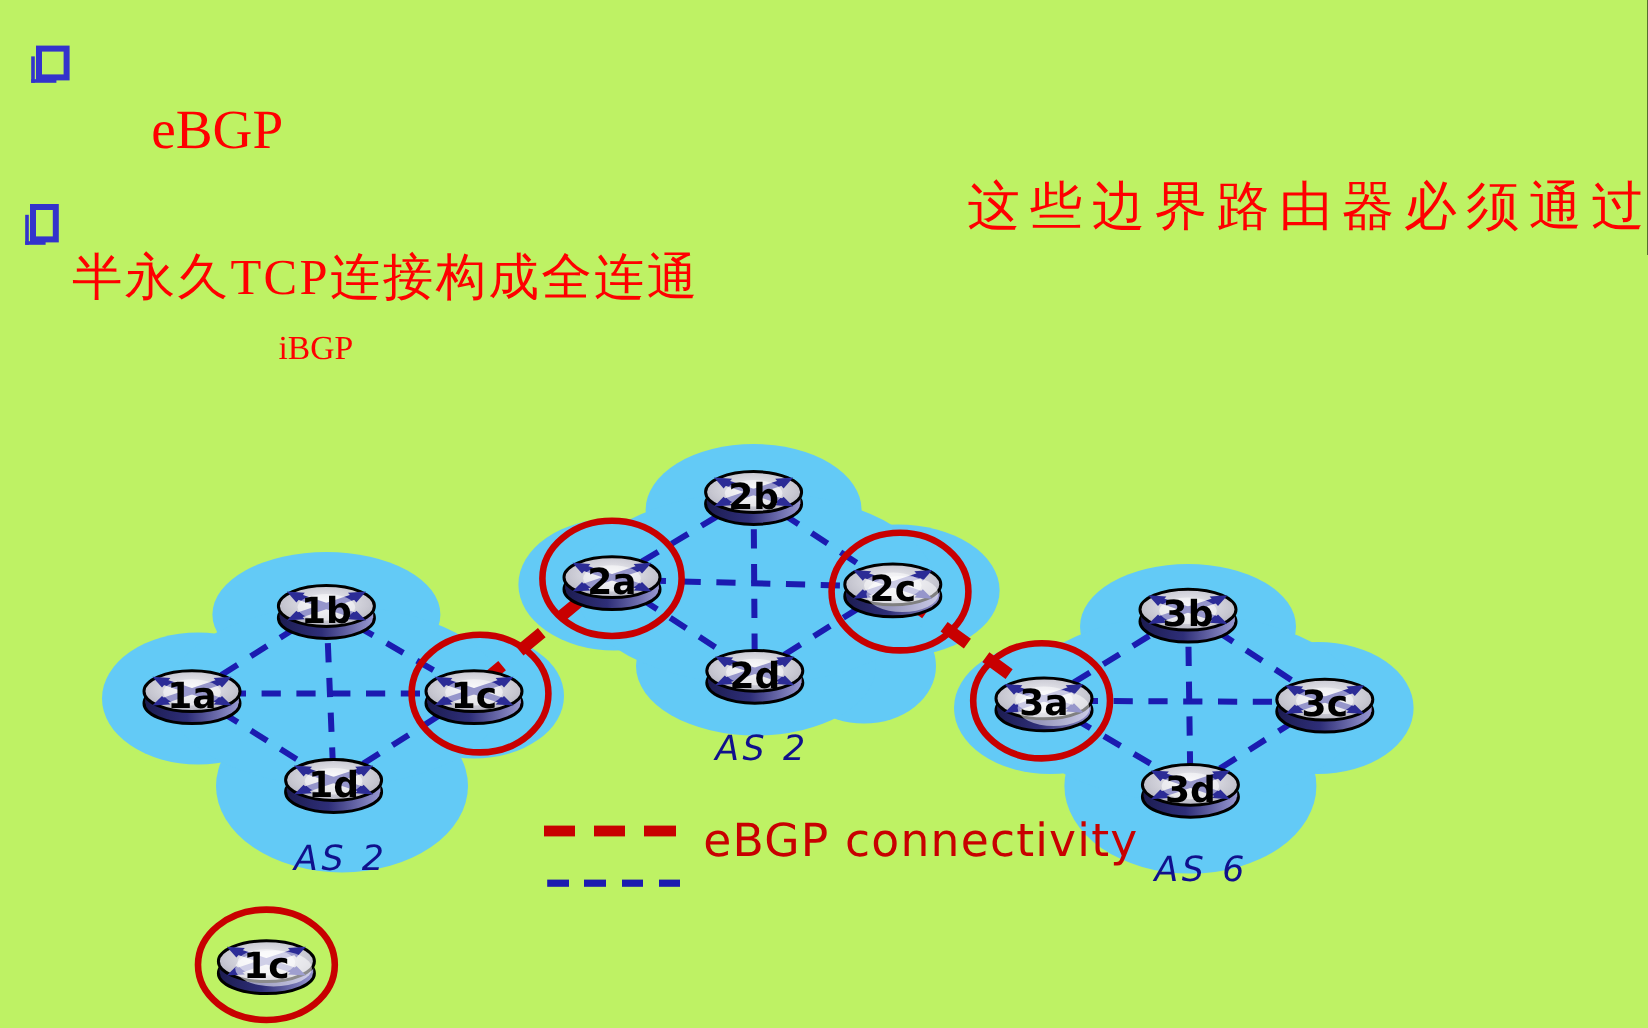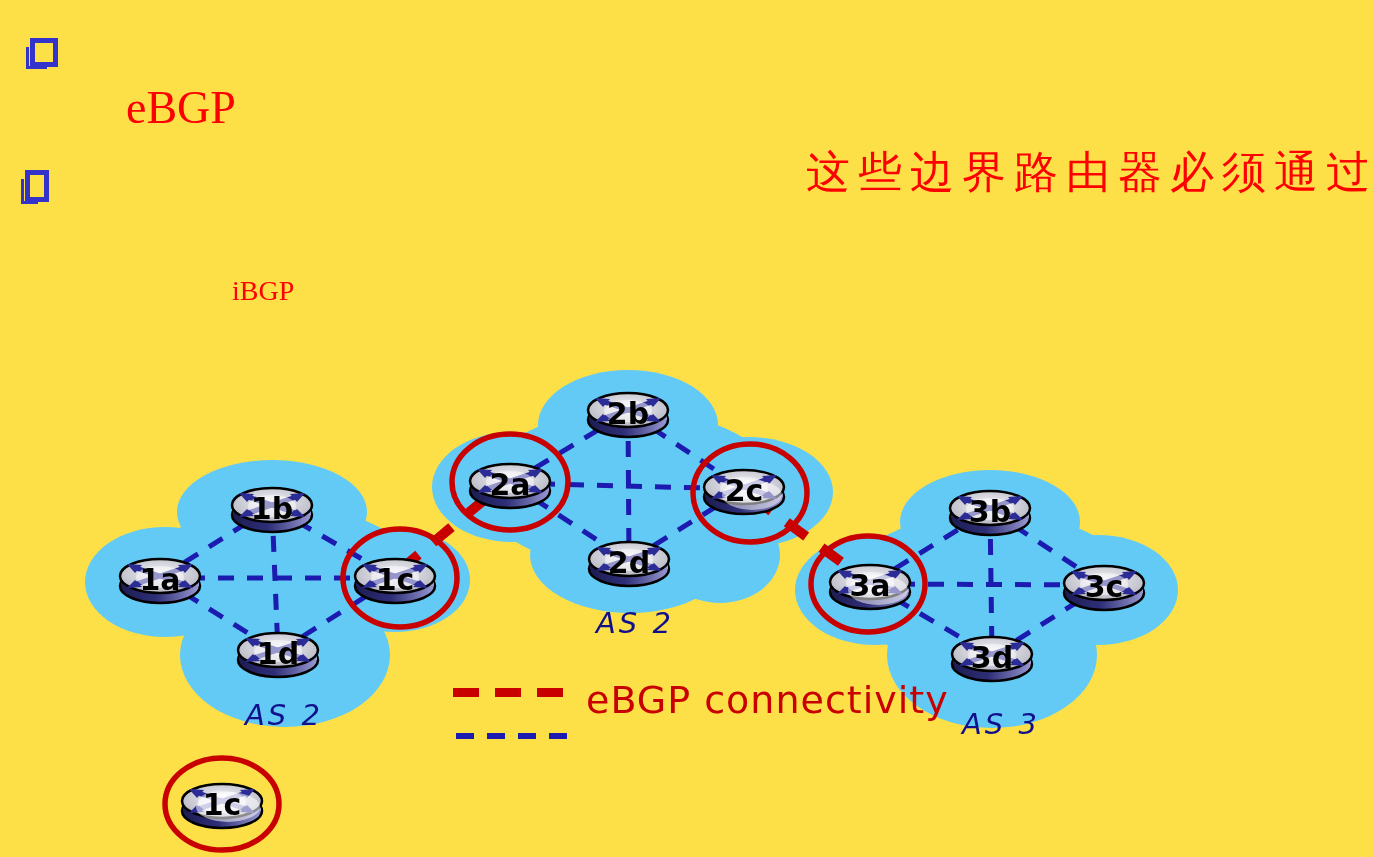--- a/index.html
+++ b/index.html
@@ -6,7 +6,7 @@
   .slide{
     position:relative;
     width:1373px;height:857px;
-    background:#fde047;
+    background:#bef264;
     overflow:hidden;
     font-family:"DejaVu Sans",sans-serif;
   }

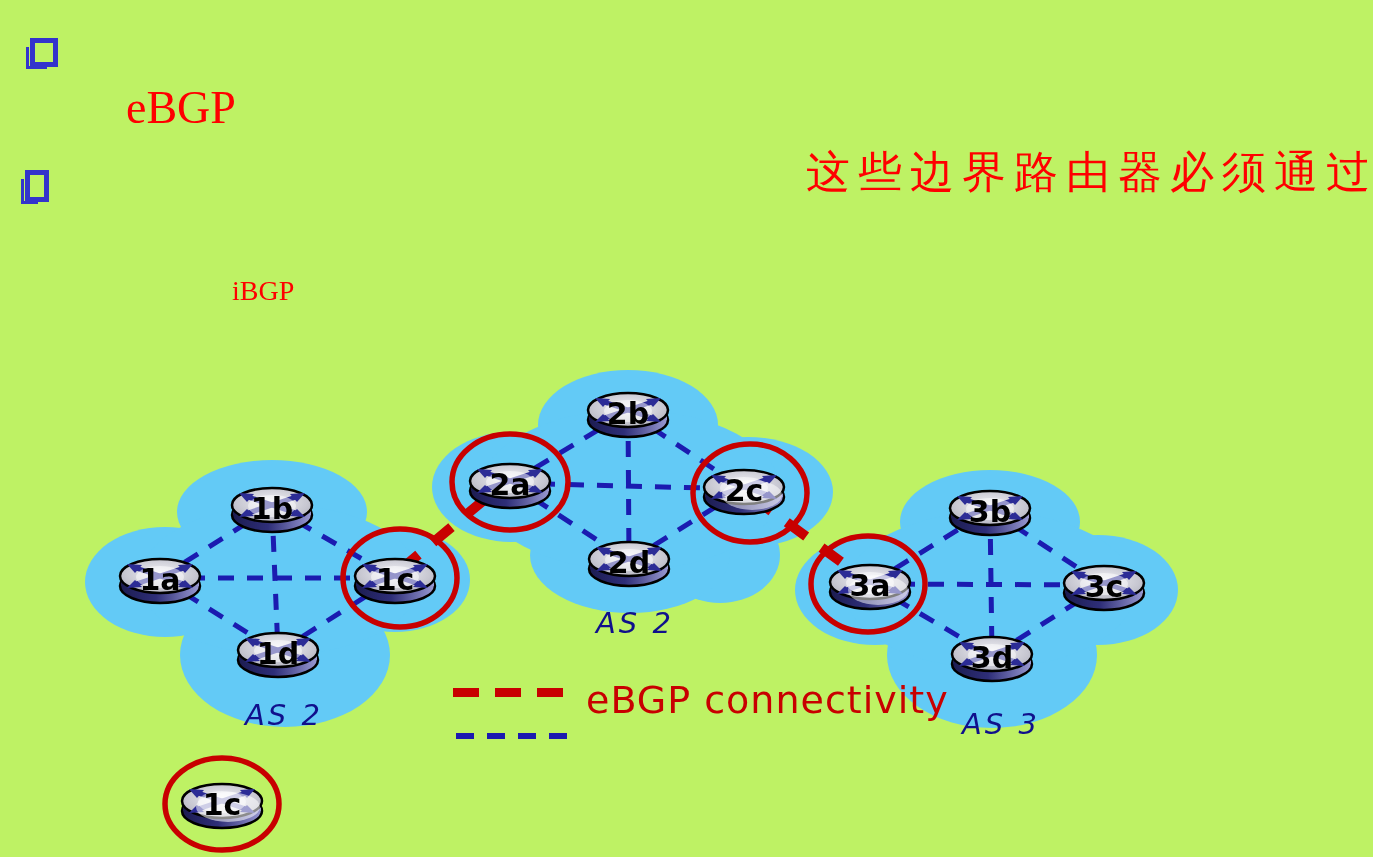--- a/index.html
+++ b/index.html
@@ -86,6 +86,7 @@
 
   <div class="sq sq2"></div>
   <div class="serif-red cn-line1">这些边界路由器必须通过</div>
+  <div class="serif-red cn-line2">半永久TCP连接构成全连通</div>
   <div class="serif-red kw-ibgp">iBGP</div>
 
   <svg class="net" viewBox="0 0 1373 857">

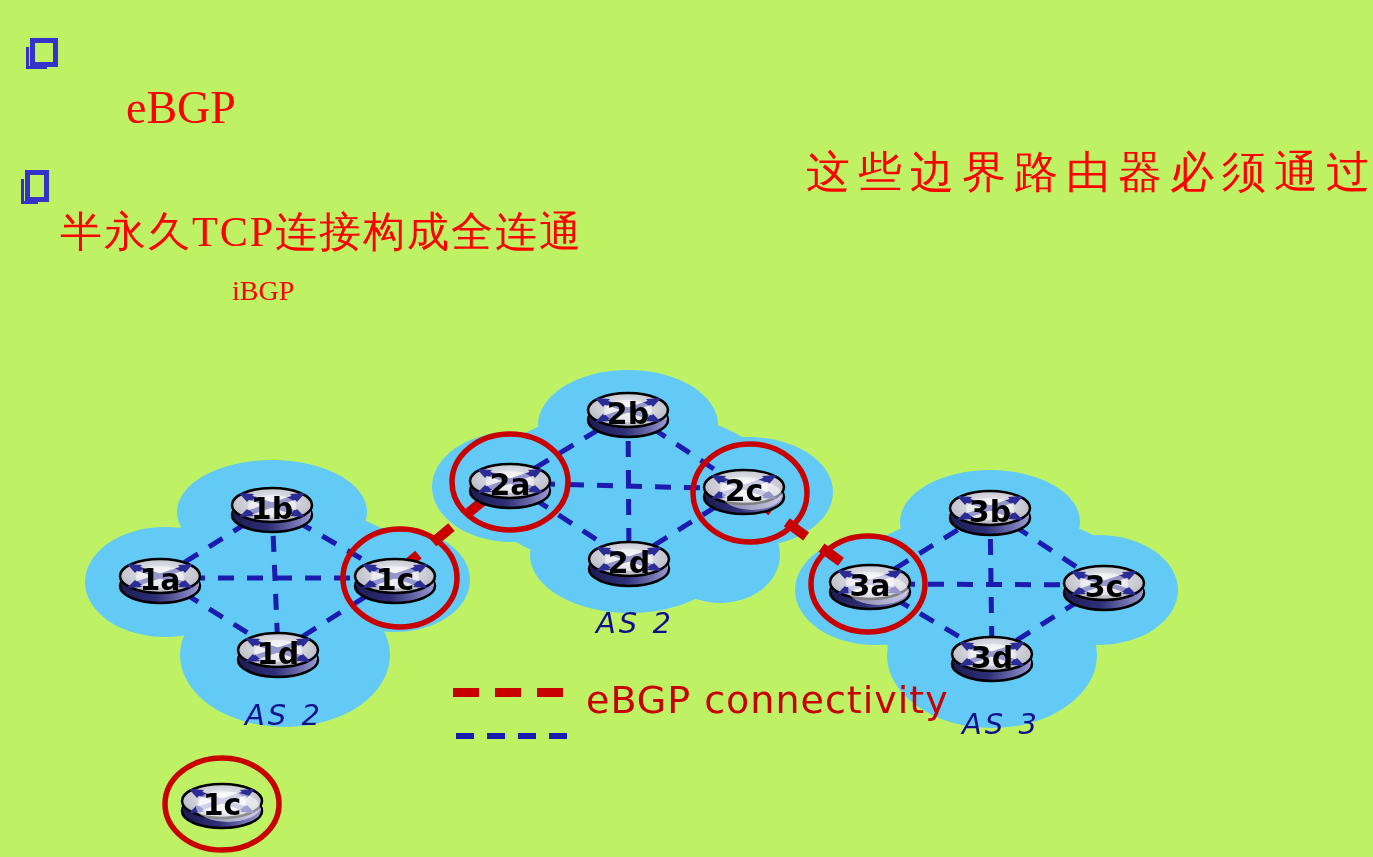--- a/index.html
+++ b/index.html
@@ -238,7 +238,7 @@
 
   <div class="as-label as1-label">AS 2</div>
   <div class="as-label as2-label">AS 2</div>
-  <div class="as-label as3-label">AS 3</div>
+  <div class="as-label as3-label">AS 6</div>
 
   <div class="leg-dash leg-dash-ebgp"></div>
   <div class="leg-text leg-text-ebgp">eBGP connectivity</div>

